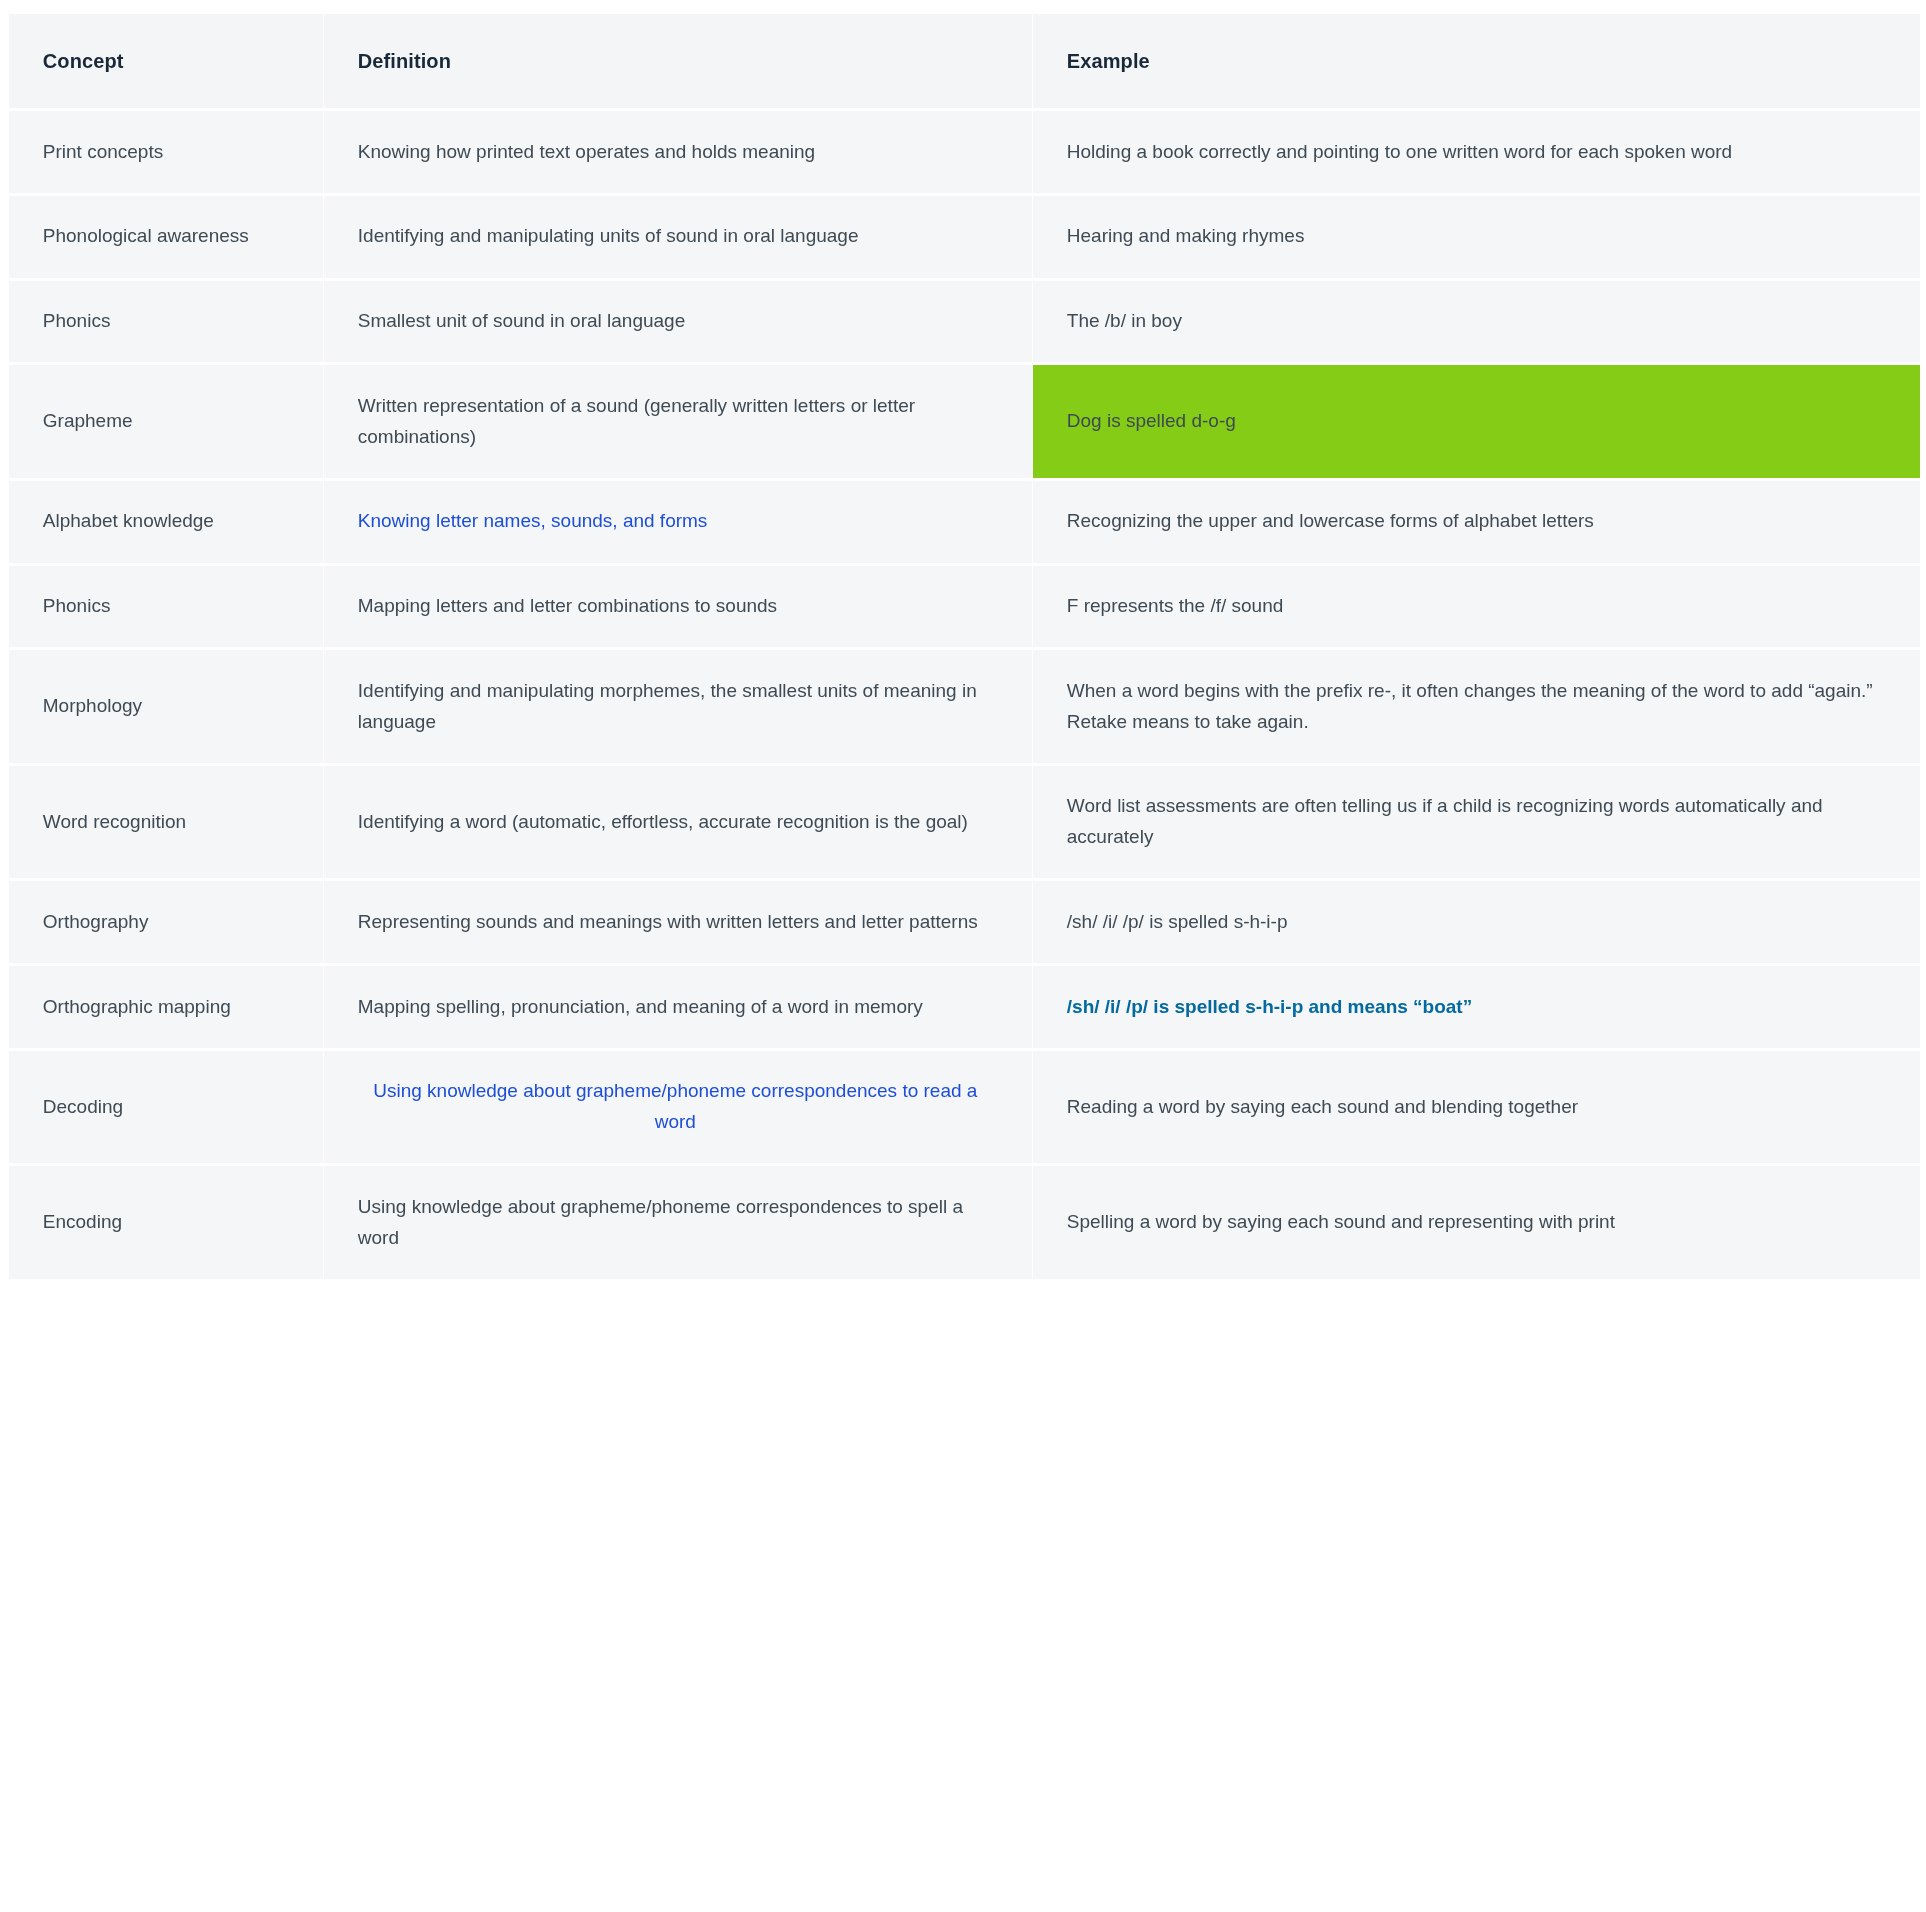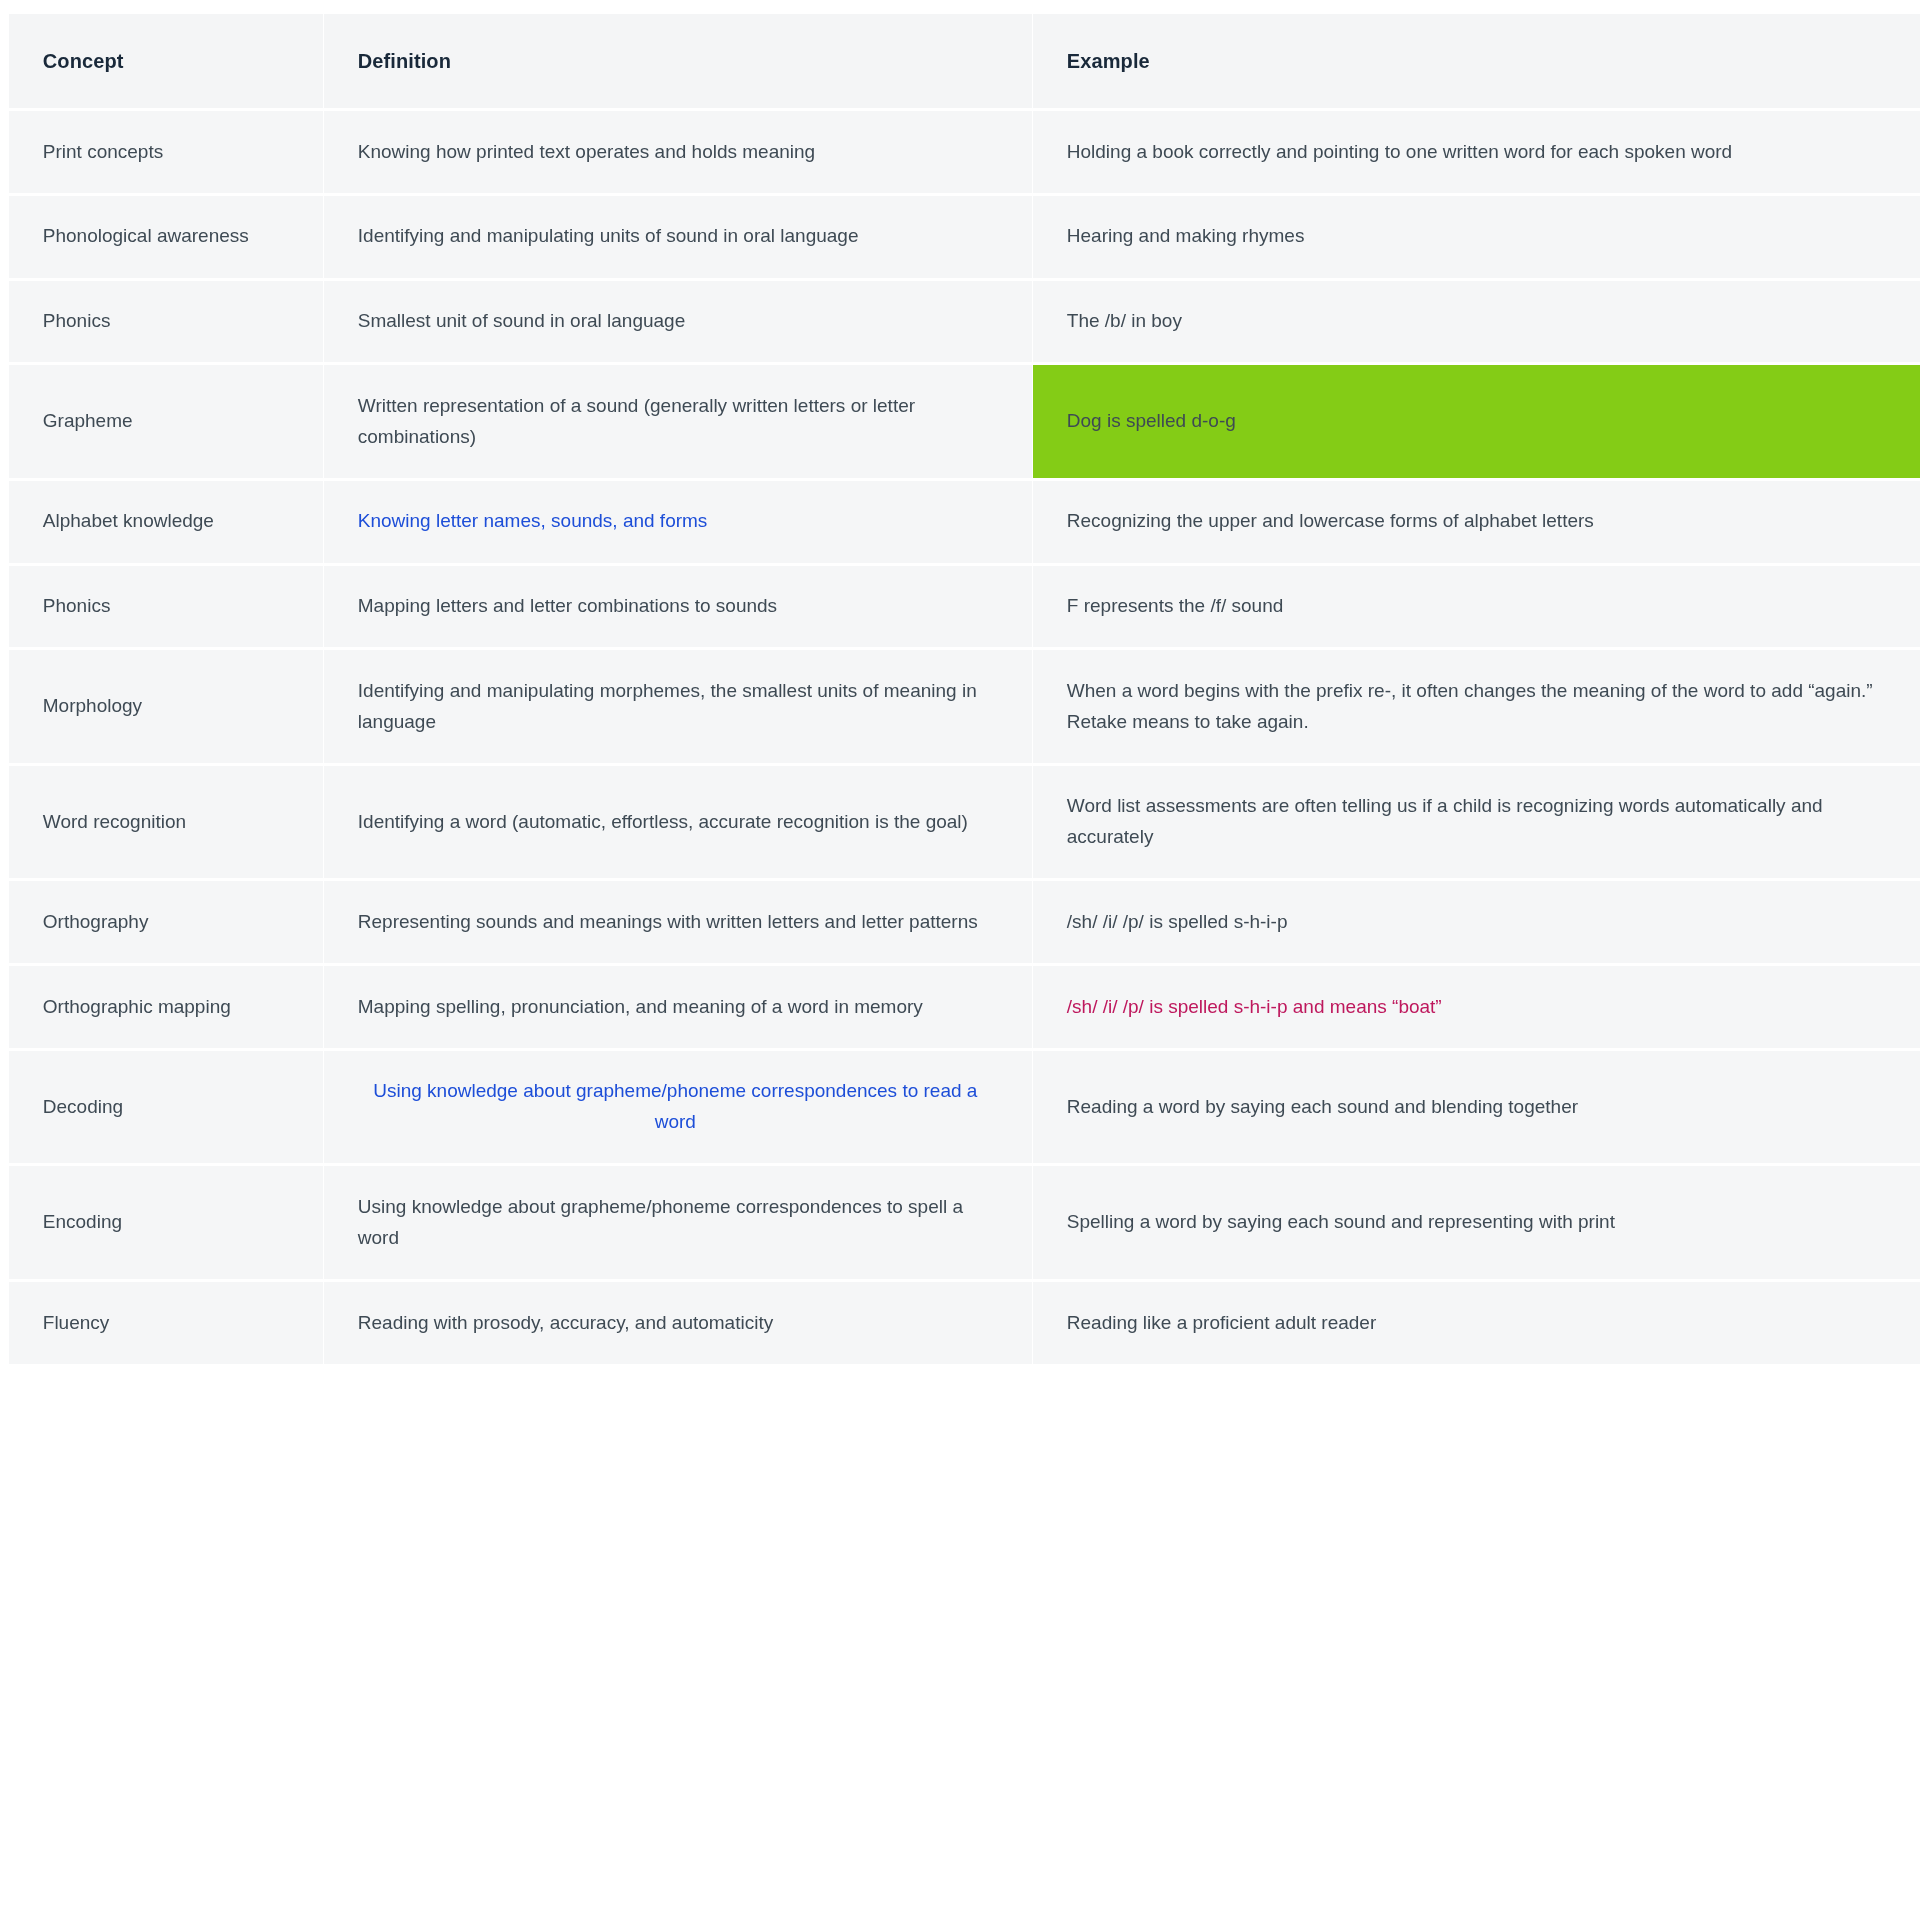--- a/index.html
+++ b/index.html
@@ -127,7 +127,7 @@
         <tr>
           <td class="cell-concept" style="background: rgb(245, 246, 247); color: rgb(62, 74, 84);">Orthographic mapping</td>
           <td class="cell-definition" style="background: rgb(245, 246, 247); color: rgb(62, 74, 84);">Mapping spelling, pronunciation, and meaning of a word in memory</td>
-          <td class="cell-example" style="background: rgb(245, 246, 247); color: #be185d;">/sh/ /i/ /p/ is spelled s-h-i-p and means “boat”</td>
+          <td class="cell-example" style="background: rgb(245, 246, 247); color: #0369a1; font-weight: bold;">/sh/ /i/ /p/ is spelled s-h-i-p and means “boat”</td>
         </tr>
         <tr>
           <td class="cell-concept" style="background: rgb(245, 246, 247); color: rgb(62, 74, 84);">Decoding</td>

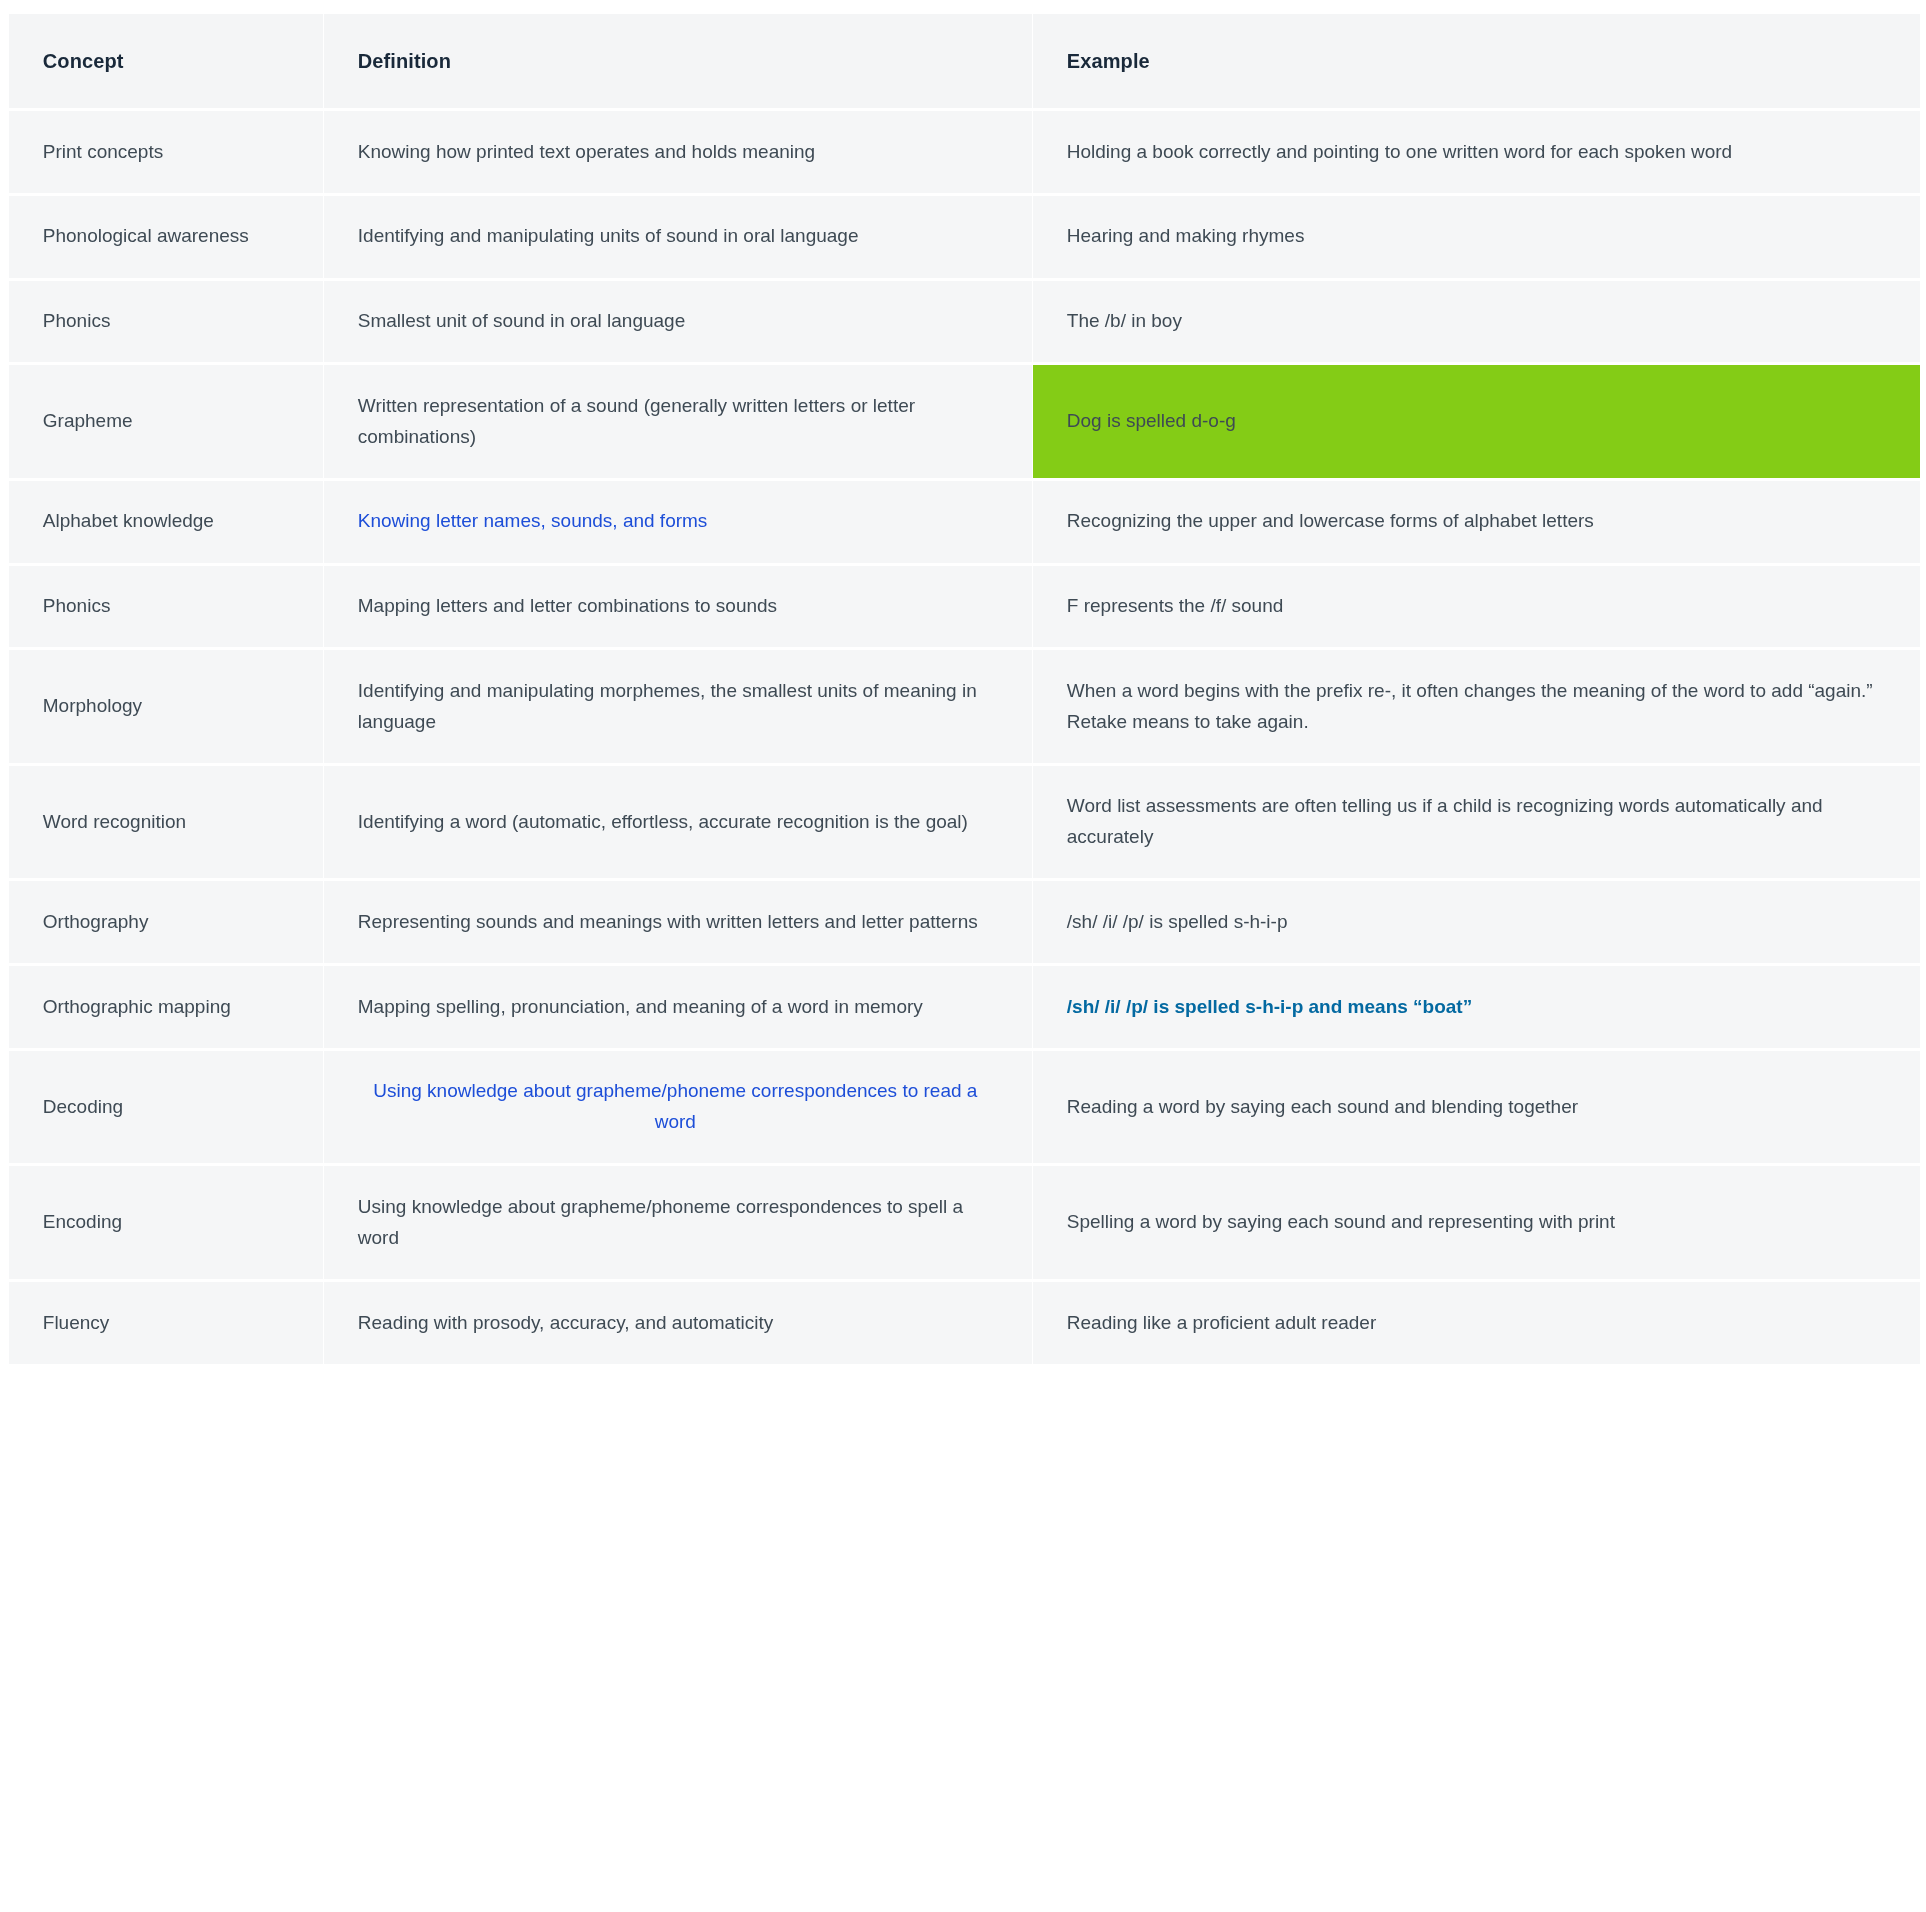--- a/index.html
+++ b/index.html
@@ -139,11 +139,6 @@
           <td class="cell-definition" style="background: rgb(245, 246, 247); color: rgb(62, 74, 84);">Using knowledge about grapheme/phoneme correspondences to spell a word</td>
           <td class="cell-example" style="background: rgb(245, 246, 247); color: rgb(62, 74, 84);">Spelling a word by saying each sound and representing with print</td>
         </tr>
-        <tr>
-          <td class="cell-concept" style="background: rgb(245, 246, 247); color: rgb(62, 74, 84);">Fluency</td>
-          <td class="cell-definition" style="background: rgb(245, 246, 247); color: rgb(62, 74, 84);">Reading with prosody, accuracy, and automaticity</td>
-          <td class="cell-example" style="background: rgb(245, 246, 247); color: rgb(62, 74, 84);">Reading like a proficient adult reader</td>
-        </tr>
       </tbody>
   </table>
 </div>

